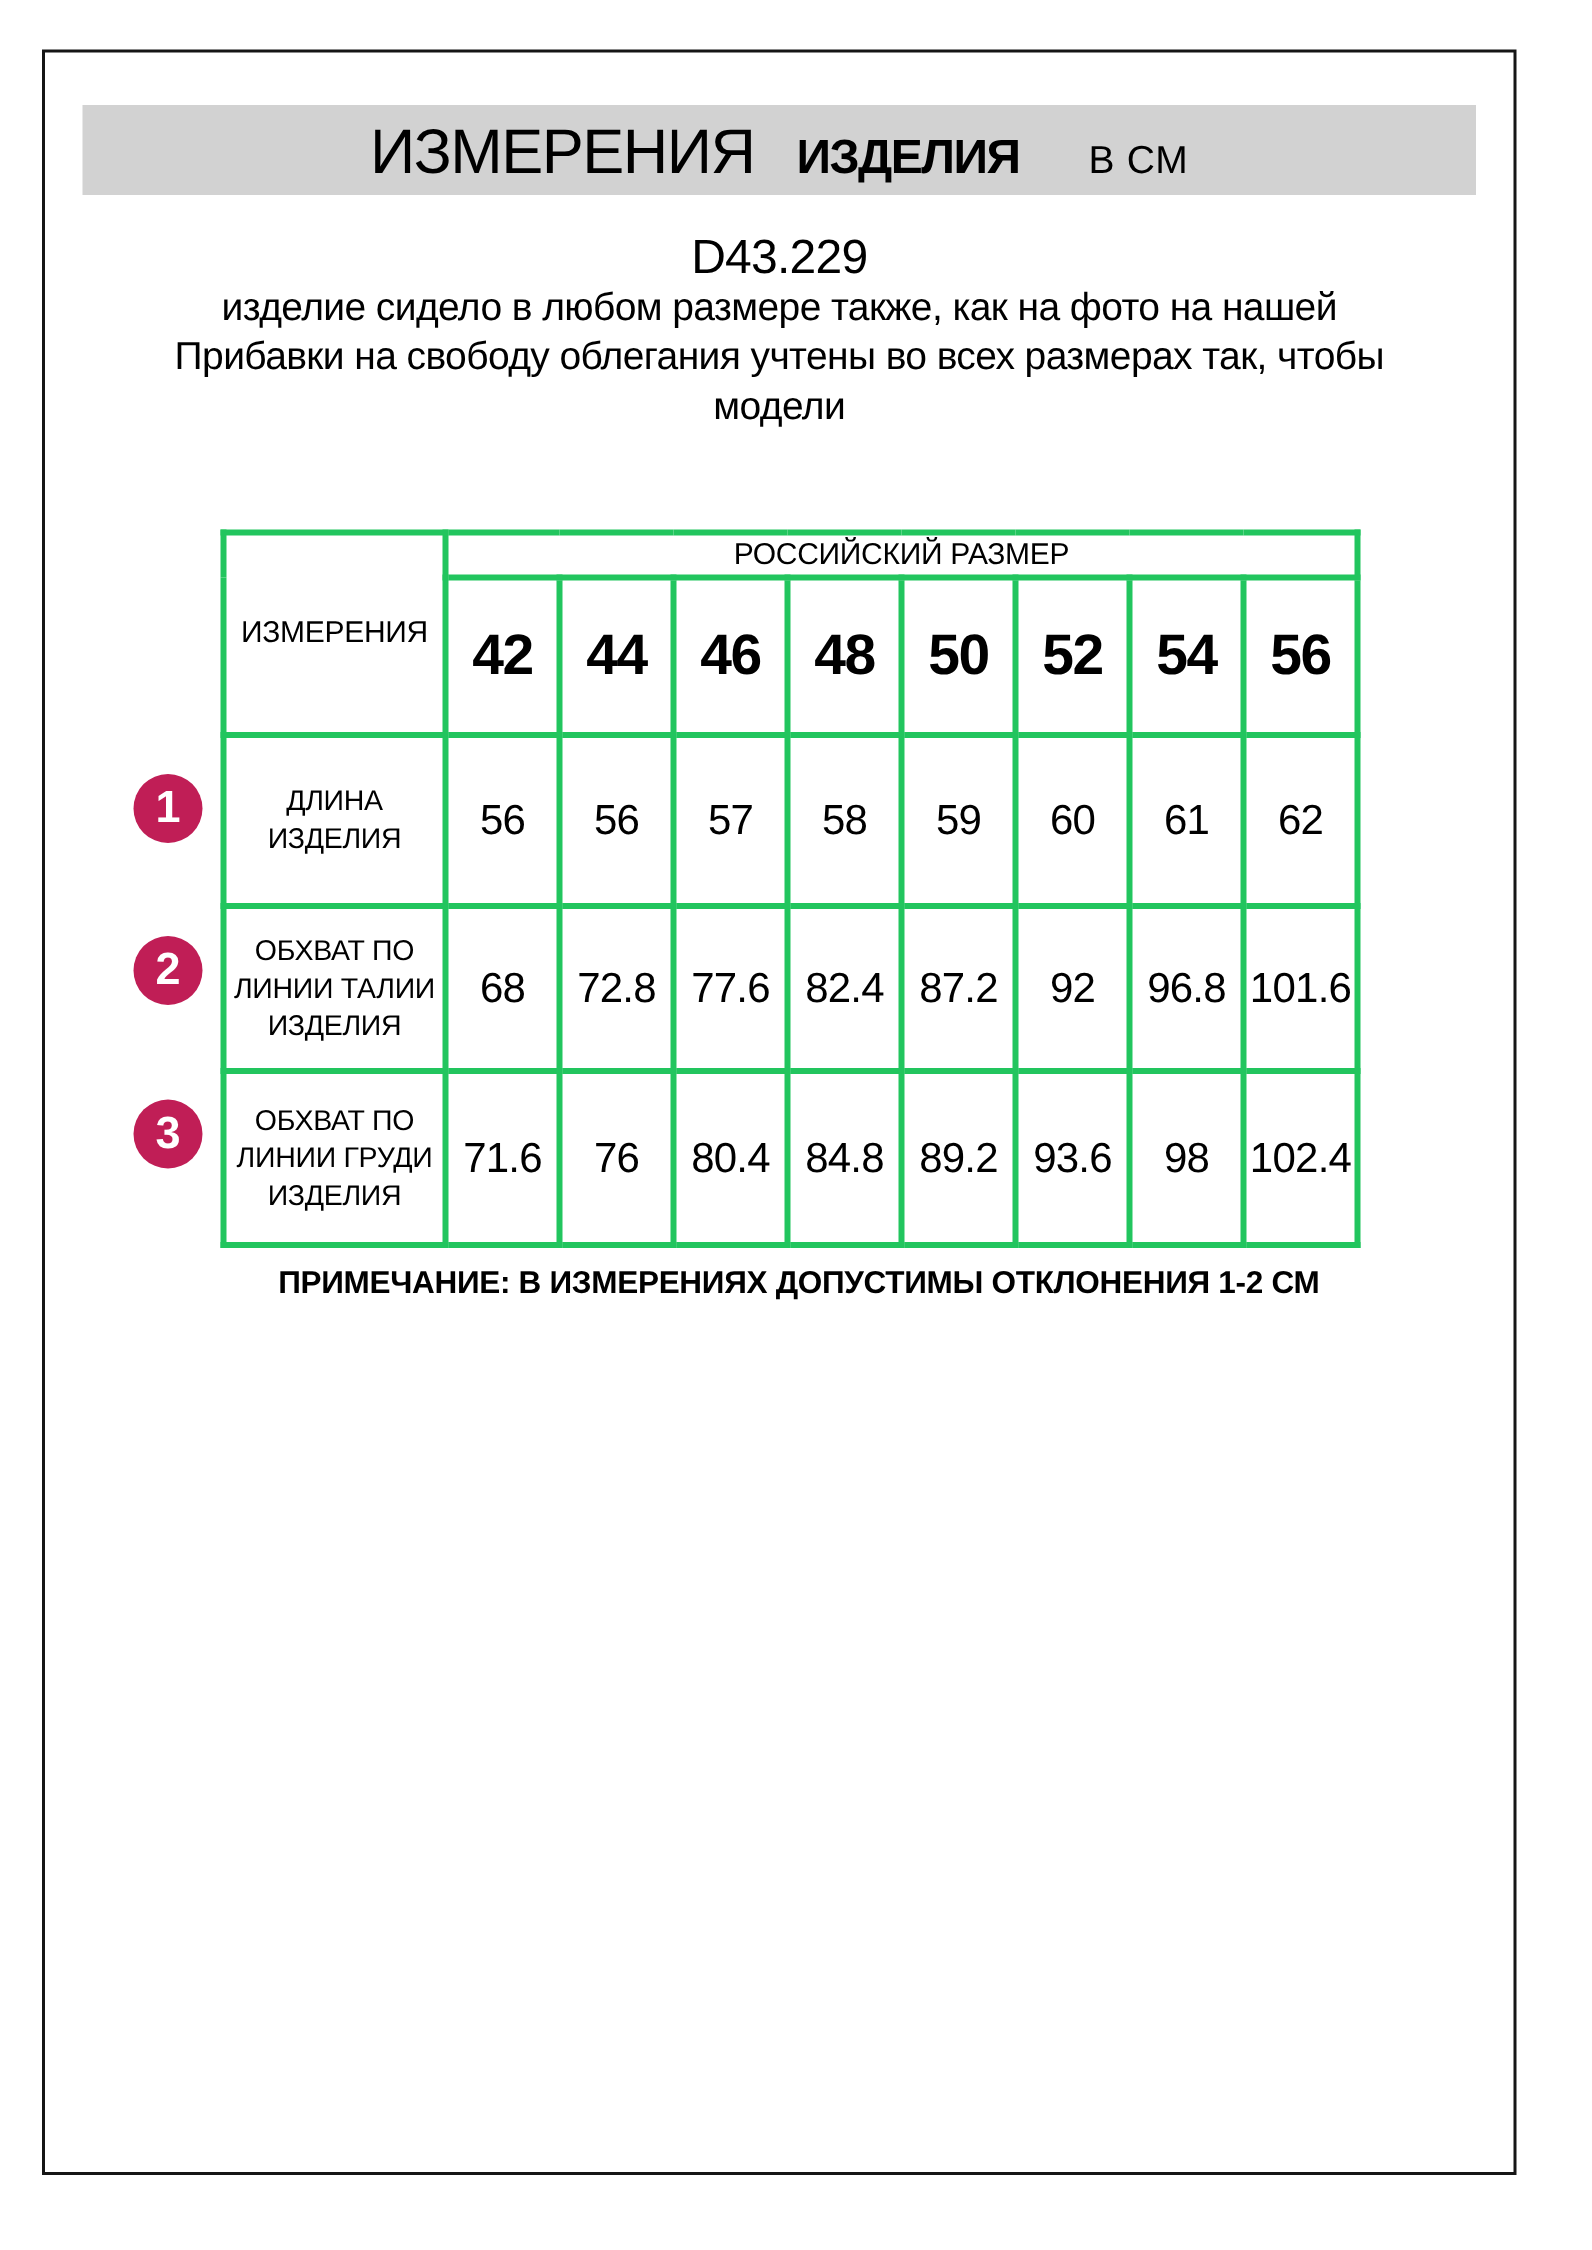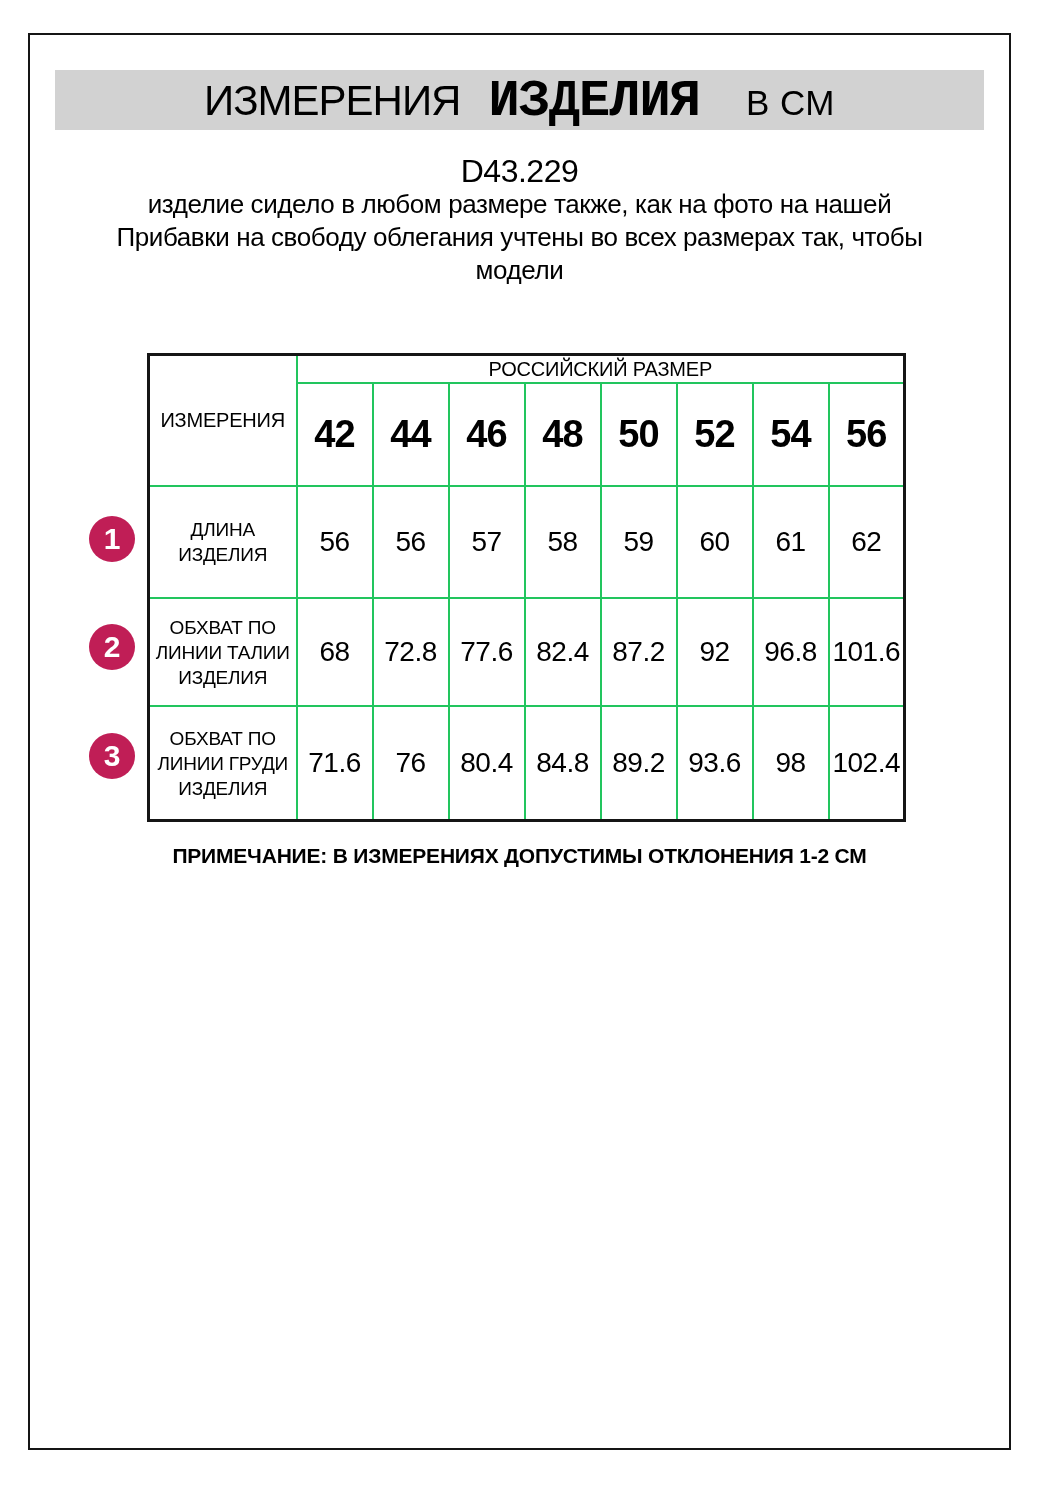--- a/index.html
+++ b/index.html
@@ -17,7 +17,7 @@
     background:#d2d2d2; text-align:center; line-height:62px; white-space:nowrap;
   }
   .title-part1 { font-size:42px; letter-spacing:-1px; }
-  .title-part2 { font-size:52px; font-weight:bold; letter-spacing:-1px; margin-left:28px;font-family:Liberation Mono, monospace; }
+  .title-part2 { font-size:32px; font-weight:bold; letter-spacing:-1px; margin-left:28px; }
   .title-unit  { font-size:35px; margin-left:46px; letter-spacing:0.5px; }
   .product-code {
     position:absolute; top:118px; left:0; width:100%; text-align:center;

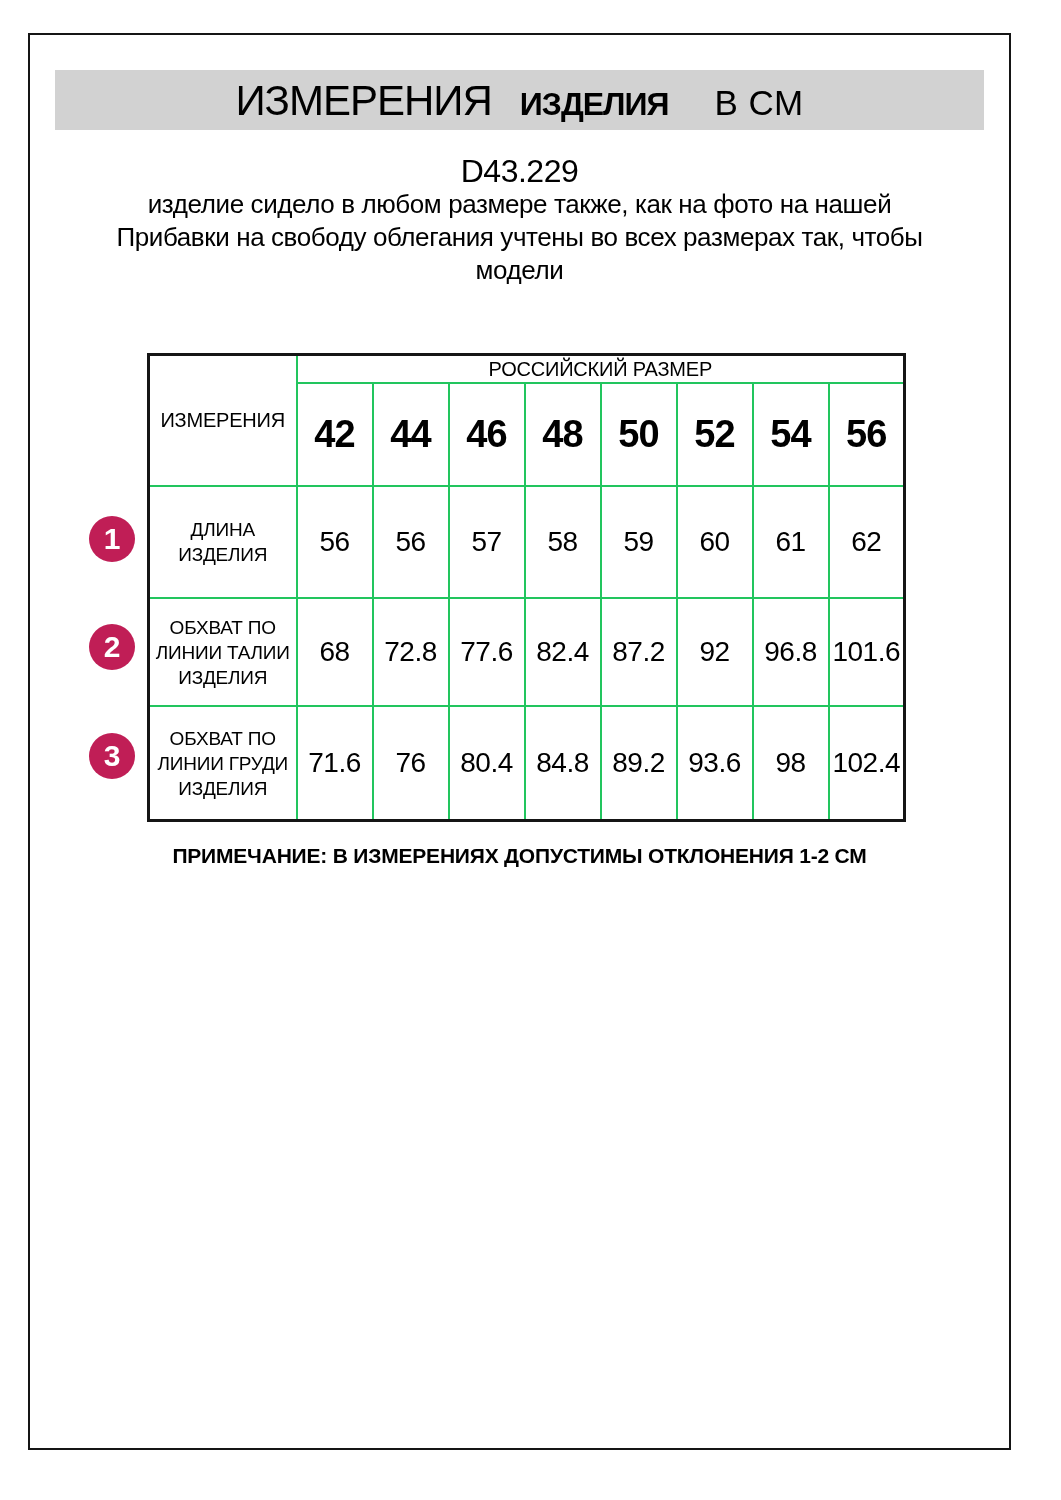--- a/index.html
+++ b/index.html
@@ -18,7 +18,7 @@
   }
   .title-part1 { font-size:42px; letter-spacing:-1px; }
   .title-part2 { font-size:32px; font-weight:bold; letter-spacing:-1px; margin-left:28px; }
-  .title-unit  { font-size:35px; margin-left:46px; letter-spacing:0.5px; }
+  .title-unit  { font-size:26px; margin-left:46px; letter-spacing:0.5px; }
   .product-code {
     position:absolute; top:118px; left:0; width:100%; text-align:center;
     font-size:32px; letter-spacing:-0.5px;

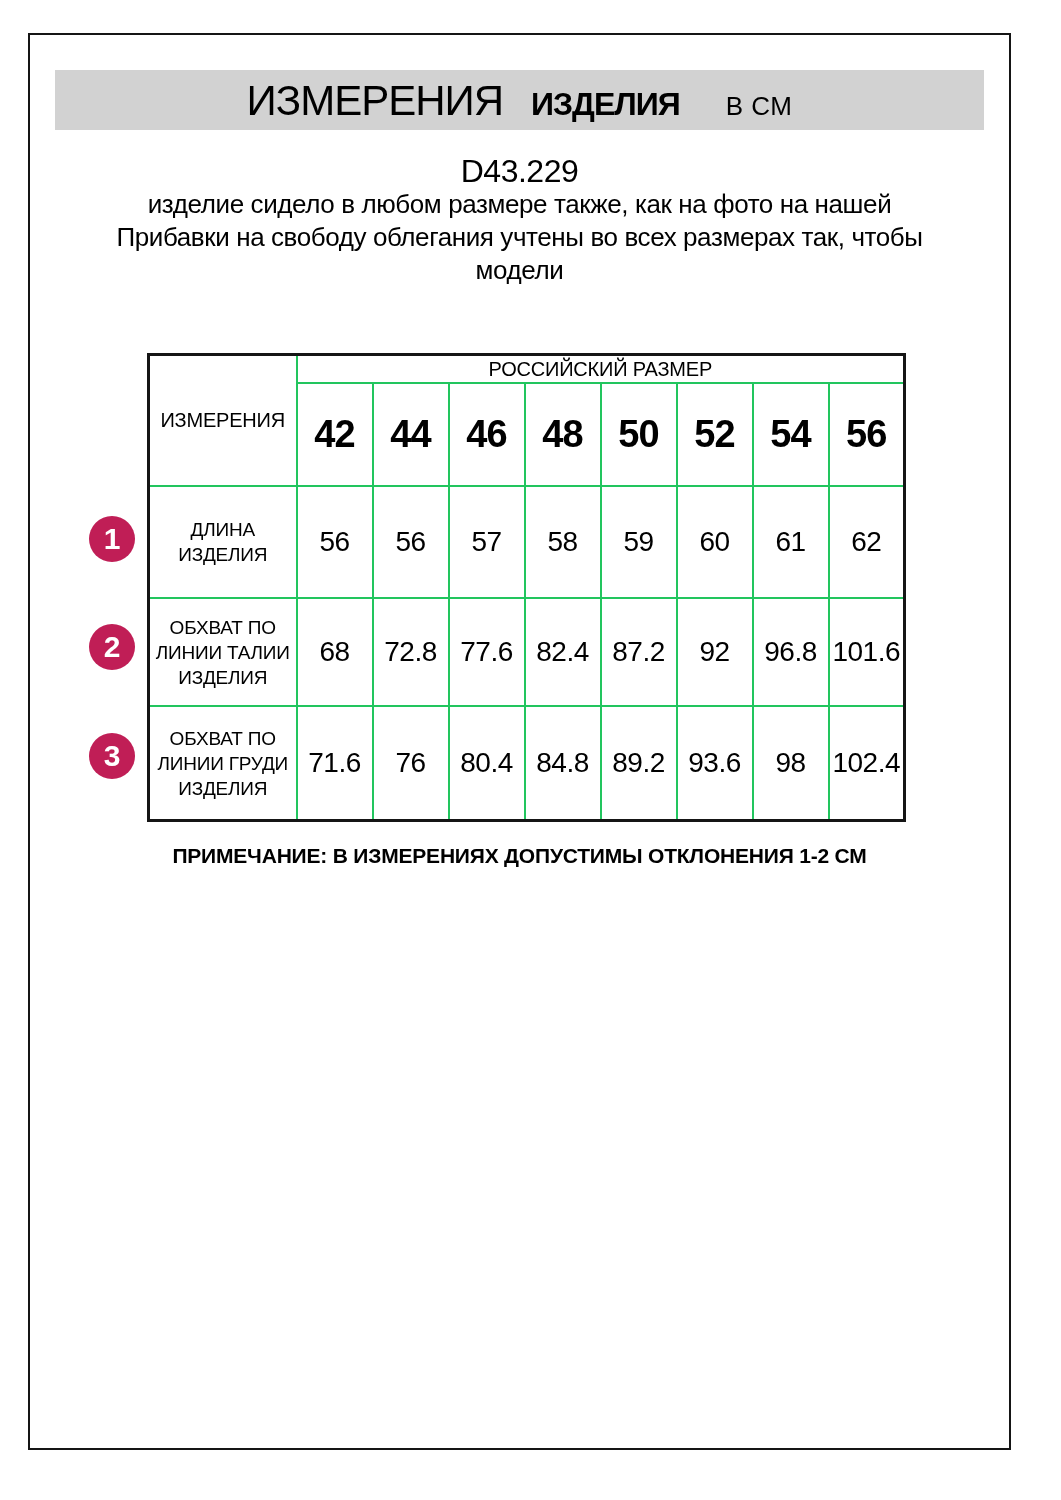--- a/index.html
+++ b/index.html
@@ -35,7 +35,7 @@
     border-collapse:collapse; table-layout:fixed; width:756px;
     border:3px solid #151515;
   }
-  .size-table td { border:2px solid #22c55e; text-align:center; vertical-align:middle; padding:0; }
+  .size-table td { border:4px solid #22c55e; text-align:center; vertical-align:middle; padding:0; }
   .cell-corner { font-size:20px; letter-spacing:-0.2px; }
   .cell-group  { font-size:20px; height:26px; letter-spacing:-0.2px; }
   .row-sizes td { height:101px; font-size:38px; font-weight:bold; letter-spacing:-1px; }

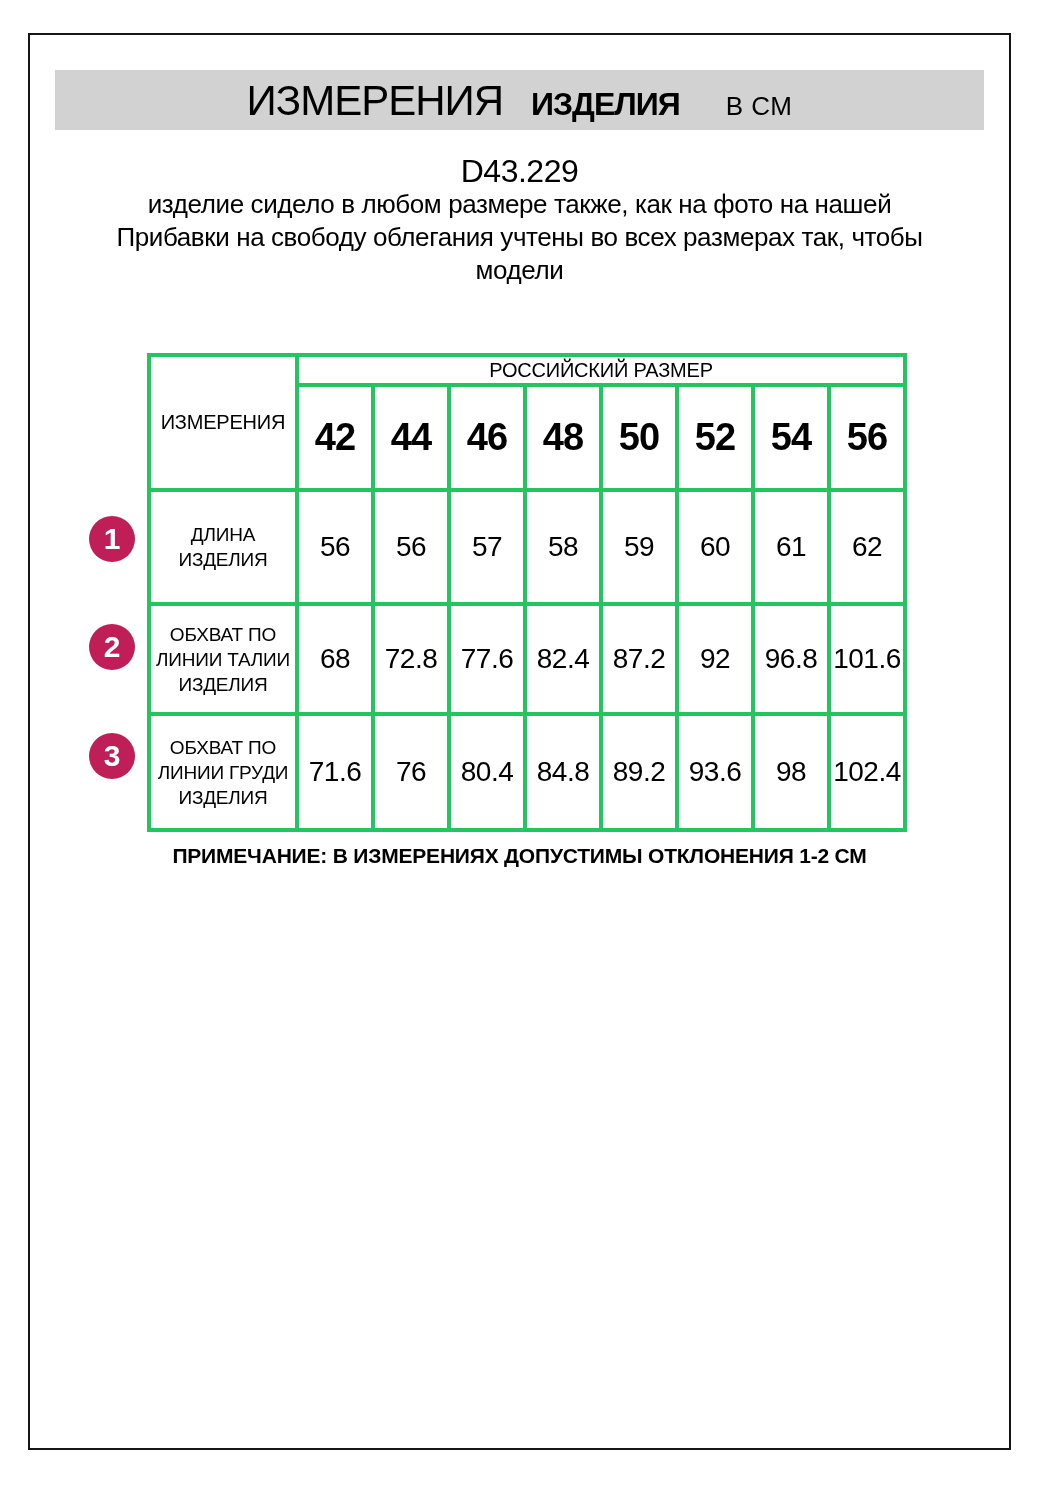--- a/index.html
+++ b/index.html
@@ -56,7 +56,7 @@
 
   .note {
     position:absolute; top:809px; left:0; width:100%; text-align:center;
-    font-size:21px; font-weight:bold; letter-spacing:-0.2px;
+    font-size:21px; font-weight:bold; letter-spacing:-0.2px;padding-left:13px;
   }
 </style>
 </head>

